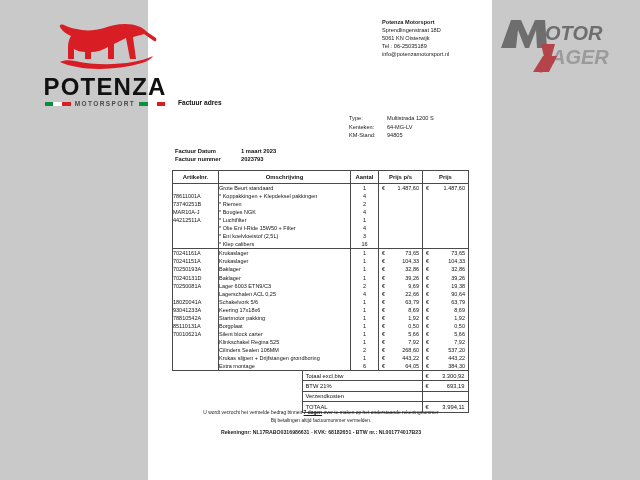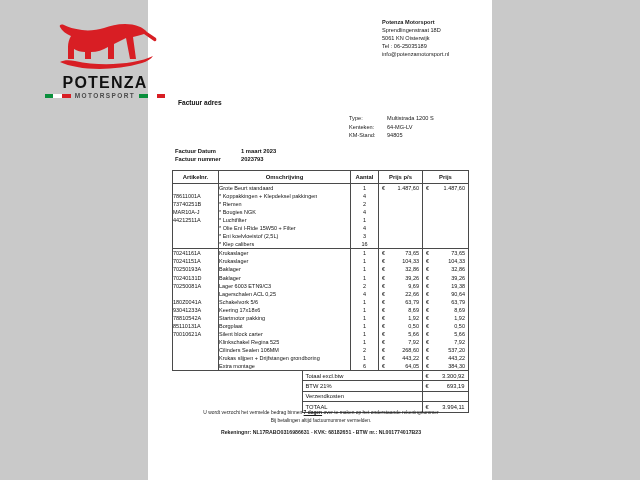--- a/index.html
+++ b/index.html
@@ -154,6 +154,21 @@
 
   <div id="sheet"></div>
 
+  <div id="wm">
+    <svg width="136" height="62" viewBox="0 0 136 62" xmlns="http://www.w3.org/2000/svg">
+      <g fill="#6e6e6e">
+        <path d="M4 34 L14 6 L24 6 L31 22 L38 6 L48 6 L50 34 L40 34 L39 16 L32 34 L28 34 L21 16 L19 34 Z"></path>
+      </g>
+      <g fill="#6e6e6e" font-family="Liberation Sans, sans-serif" font-size="20" font-weight="bold" font-style="italic">
+        <text x="48" y="26">OTOR</text>
+      </g>
+      <g fill="#9b9b9b" font-family="Liberation Sans, sans-serif" font-size="20" font-weight="bold" font-style="italic">
+        <text x="54" y="50">AGER</text>
+      </g>
+      <path d="M36 58 L46 42 L60 42 L52 58 Z" fill="#b5434a"></path>
+      <path d="M44 30 L58 30 L52 52 C50 58 44 60 39 57 L43 50 C46 52 48 50 48 47 Z" fill="#b5434a"></path>
+    </svg>
+  </div>
 
   <div id="logo-block">
     <svg id="rhino" width="116" height="56" viewBox="0 0 116 56" xmlns="http://www.w3.org/2000/svg">

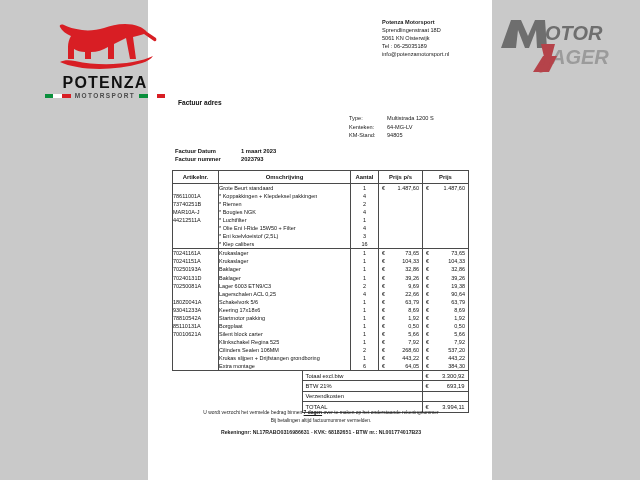--- a/index.html
+++ b/index.html
@@ -39,7 +39,7 @@
   #rhino { display:block; margin: 0 auto; }
   #potenza-word {
     font-weight: bold;
-    font-size: 16px;
+    font-size: 24px;
     letter-spacing: 1.2px;
     color: #111;
     line-height: 1.0;

